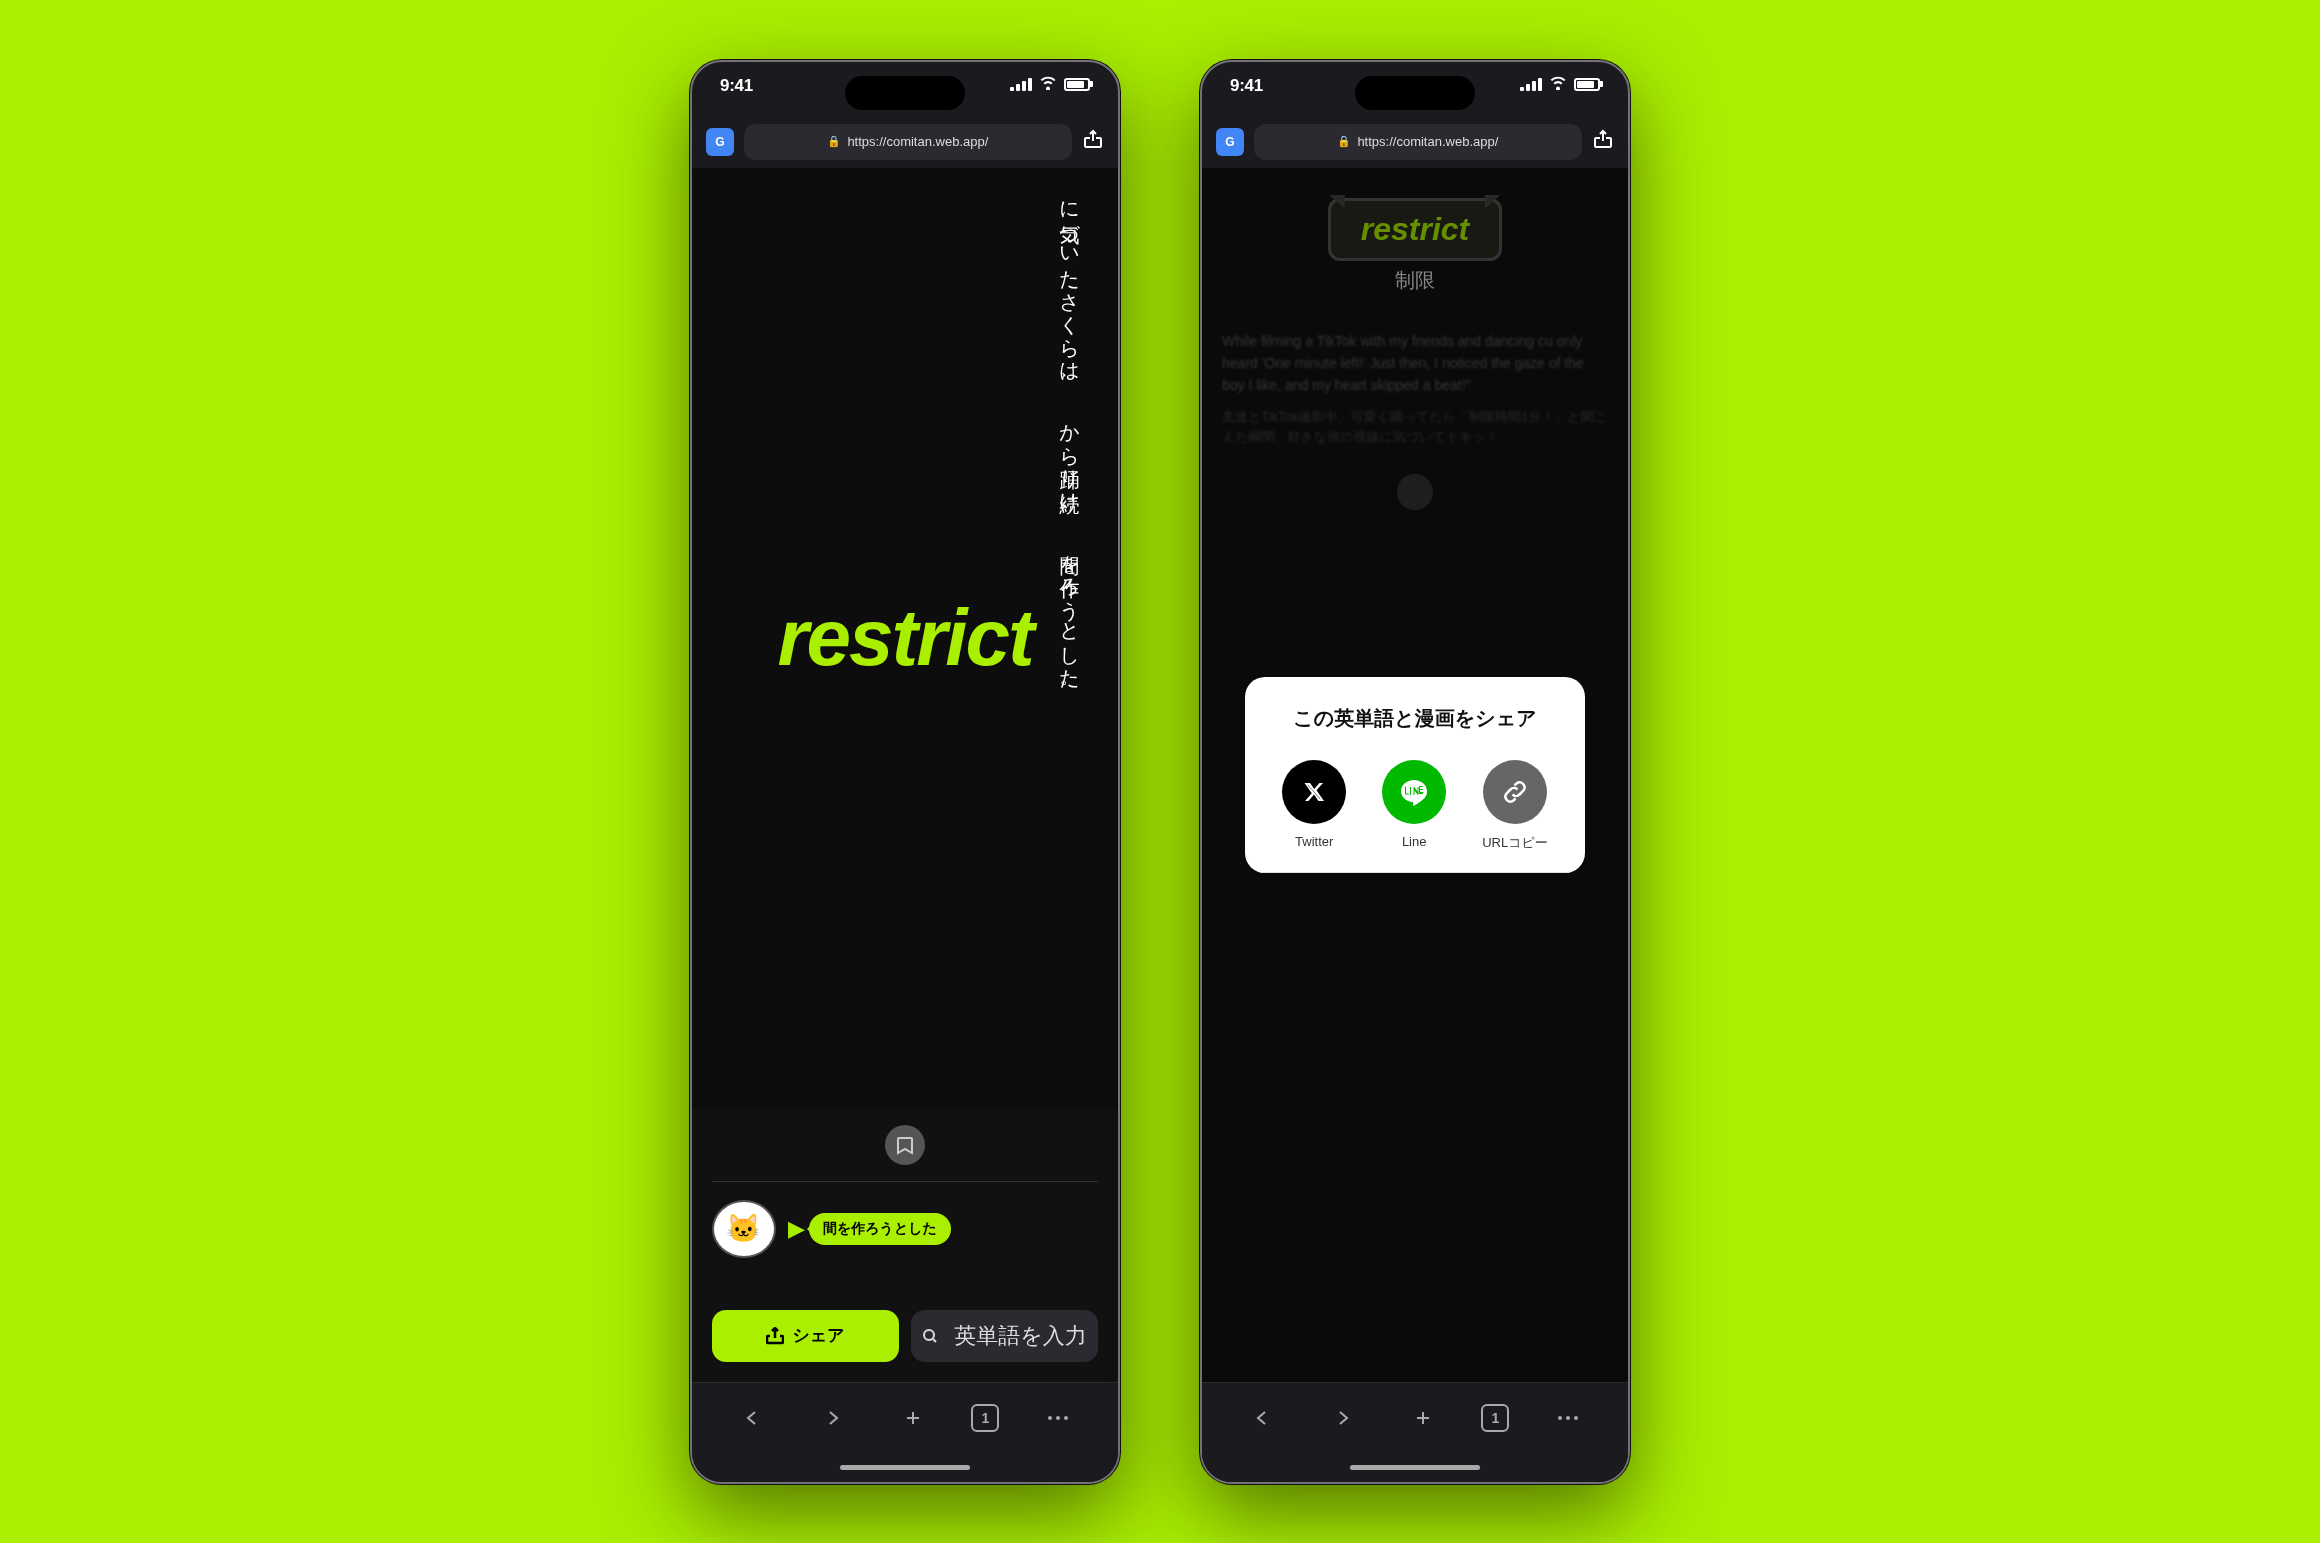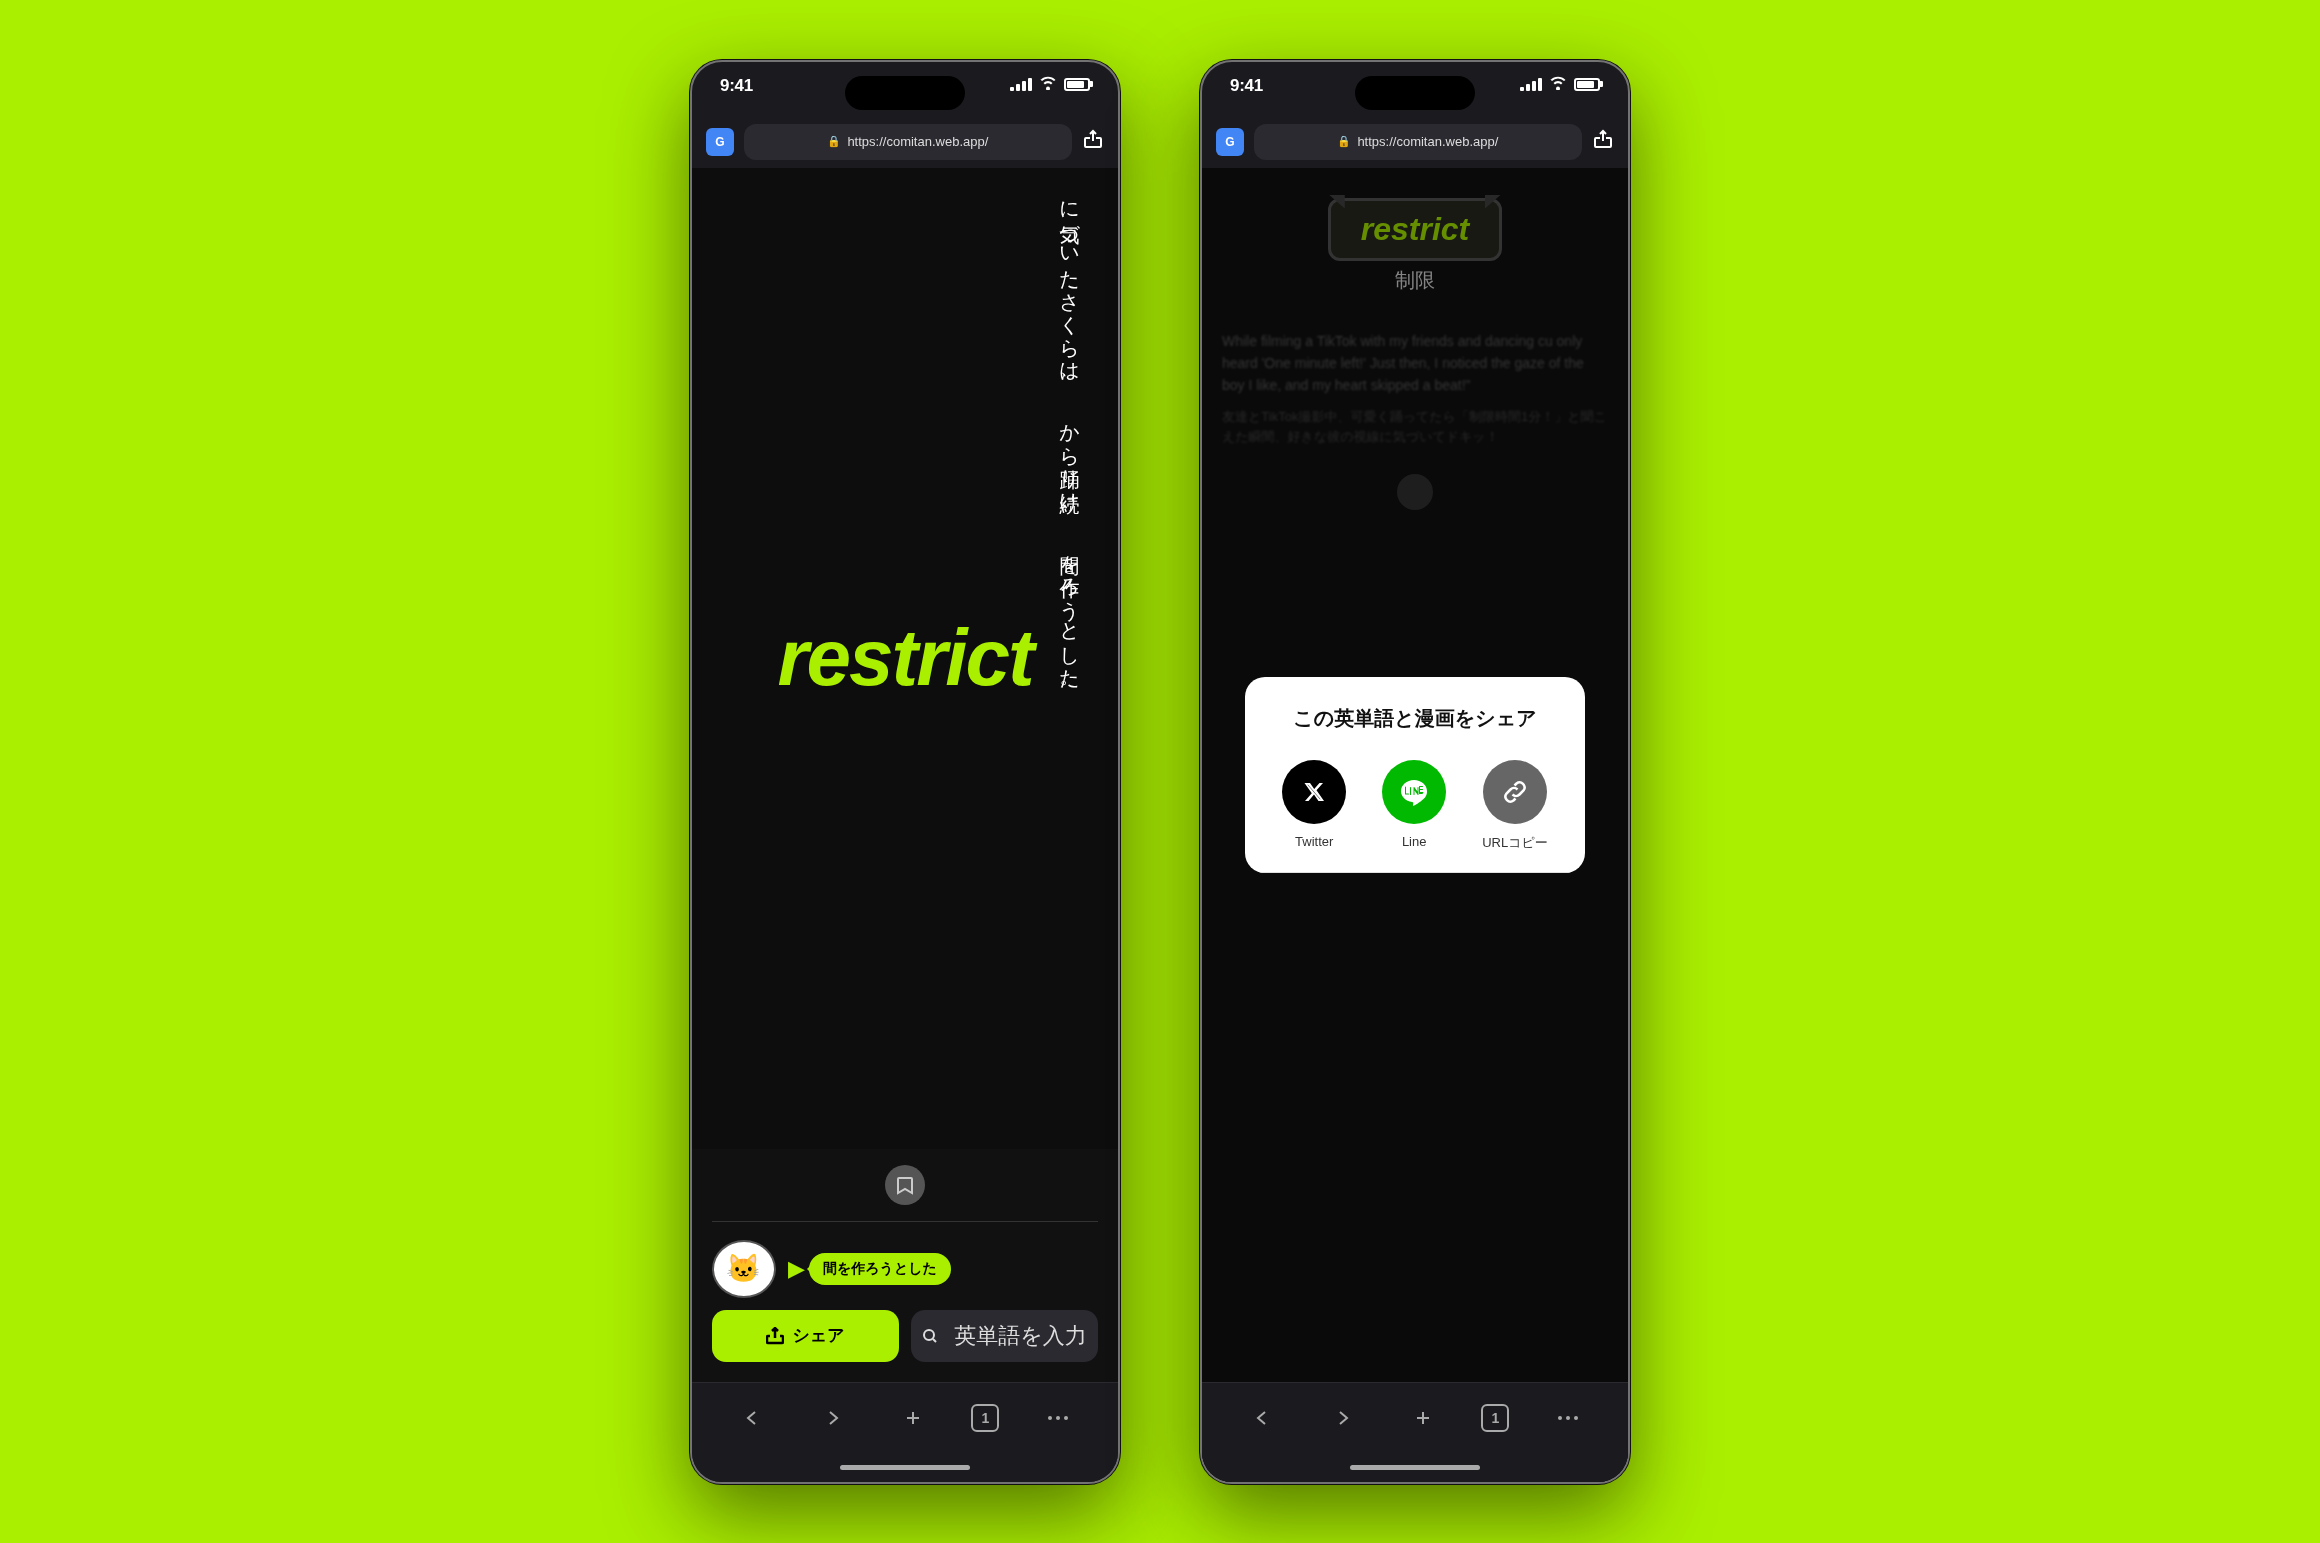--- a/index.html
+++ b/index.html
@@ -299,6 +299,7 @@
       gap: 12px;
       padding: 0 20px 20px;
       background: #111;
+      margin-top: 40px;
     }
 
     .btn-share {

